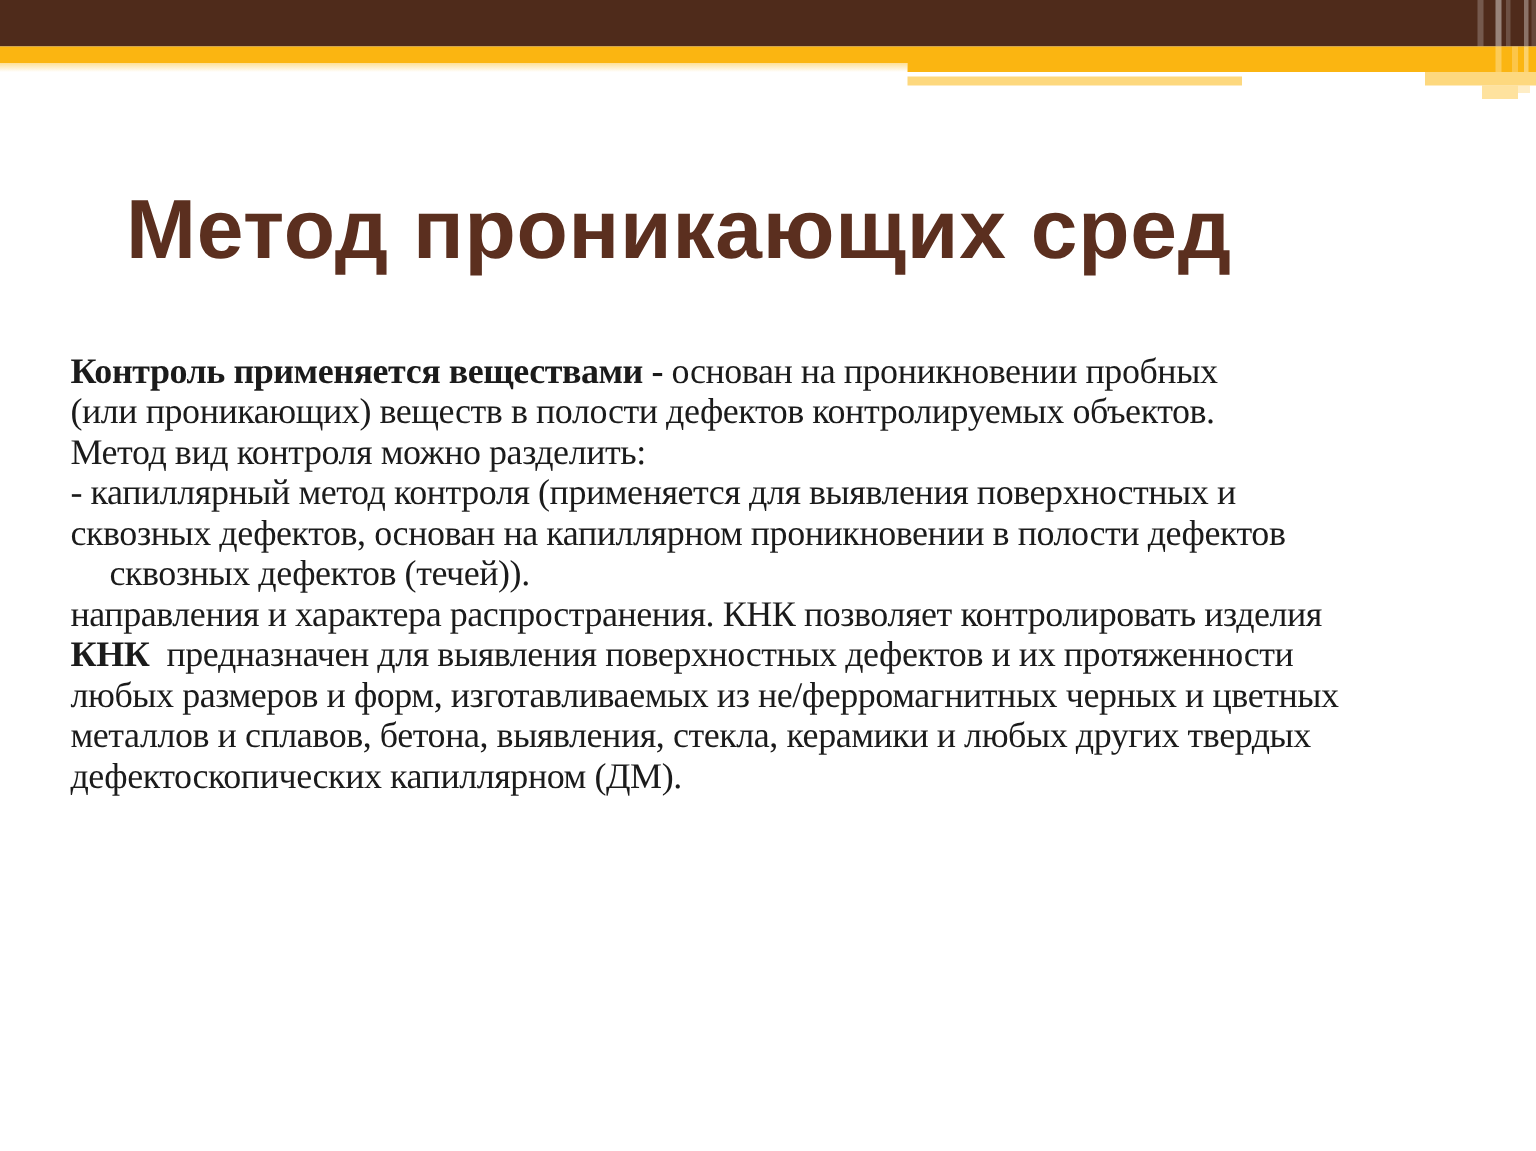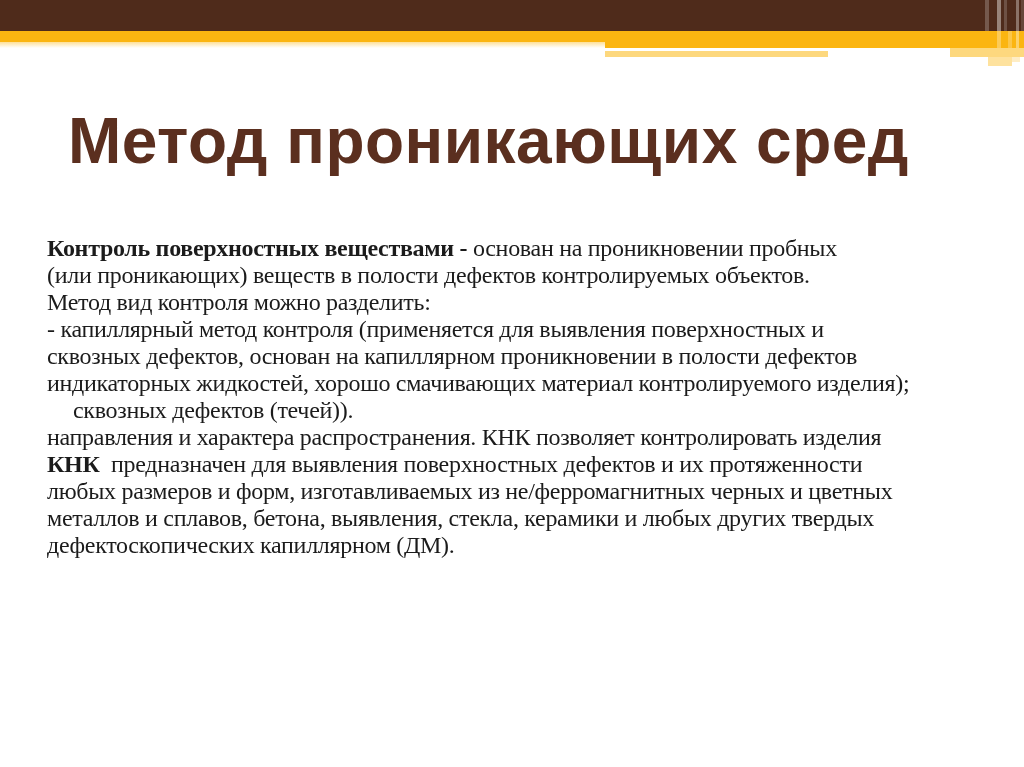--- a/index.html
+++ b/index.html
@@ -41,10 +41,10 @@
   
   .title {
     left: 68px; top: 106px;
-    margin: 0;
+    margin: 16px;
     font-family: "Liberation Sans", sans-serif;
     font-weight: bold;
-    font-size: 64px;
+    font-size: 56px;
     line-height: 1.1;
     letter-spacing: 0.5px;
     color: var(--title-text, #5B2F1F);

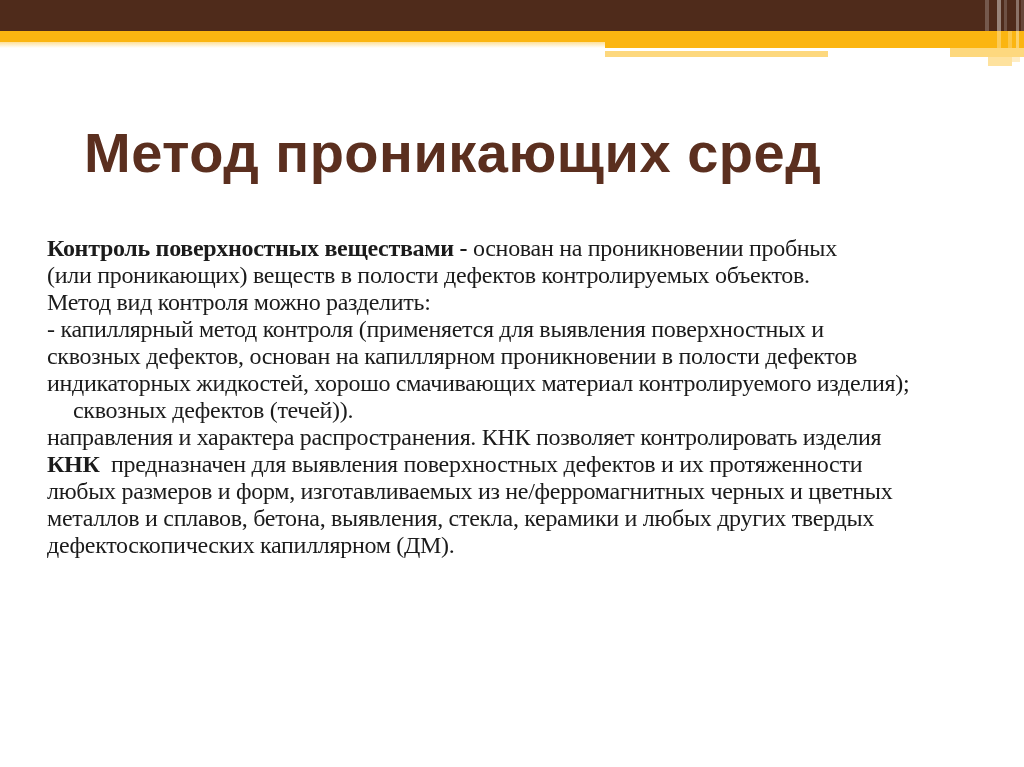--- a/index.html
+++ b/index.html
@@ -88,7 +88,7 @@
 
   <h1 class="abs title">Метод проникающих сред</h1>
   <div class="abs body-block" id="body-lines">
-      <div class="body-line"><b>Контроль поверхностных веществами -</b><span> основан на проникновении пробных</span></div>
+      <div class="body-line"><b>Контроль применяется веществами -</b><span> основан на проникновении пробных</span></div>
       <div class="body-line"><span>(или проникающих) веществ в полости дефектов контролируемых объектов.</span></div>
       <div class="body-line"><span>Метод вид контроля можно разделить:</span></div>
       <div class="body-line"><span>- капиллярный метод контроля (применяется для выявления поверхностных и</span></div>

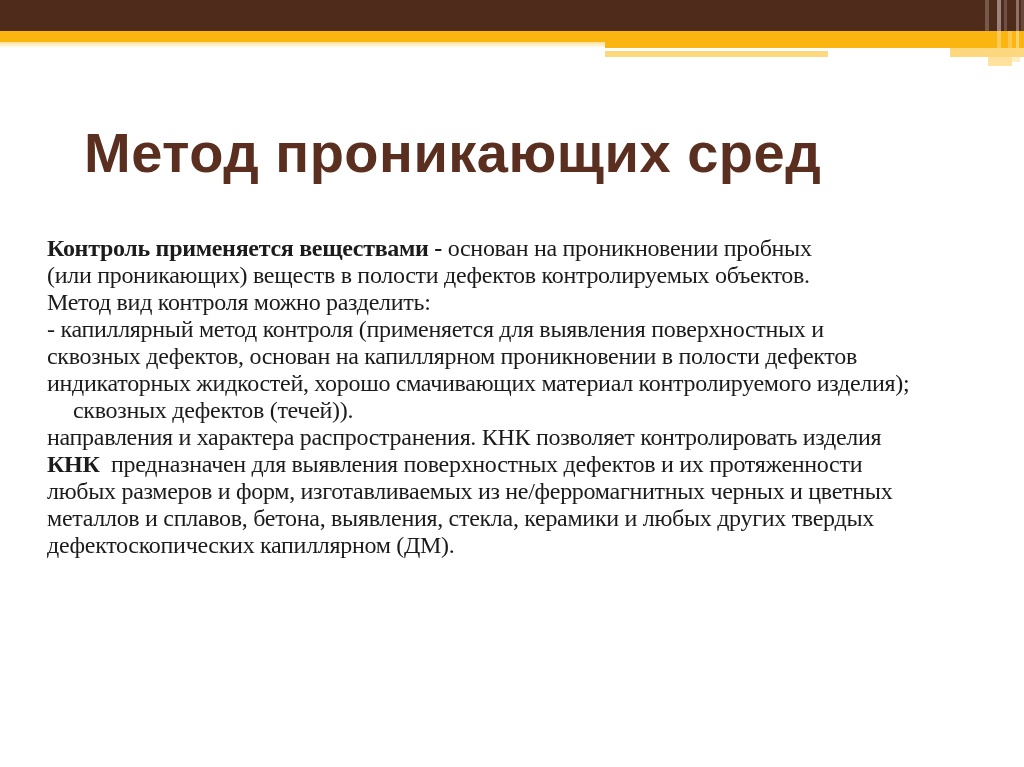--- a/index.html
+++ b/index.html
@@ -93,7 +93,6 @@
       <div class="body-line"><span>Метод вид контроля можно разделить:</span></div>
       <div class="body-line"><span>- капиллярный метод контроля (применяется для выявления поверхностных и</span></div>
       <div class="body-line"><span>сквозных дефектов, основан на капиллярном проникновении в полости дефектов</span></div>
-      <div class="body-line"><span>индикаторных жидкостей, хорошо смачивающих материал контролируемого изделия);</span></div>
       <div class="body-line indent"><span>сквозных дефектов (течей)).</span></div>
       <div class="body-line"><span>направления и характера распространения. КНК позволяет контролировать изделия</span></div>
       <div class="body-line"><b>КНК</b><span>  предназначен для выявления поверхностных дефектов и их протяженности</span></div>

